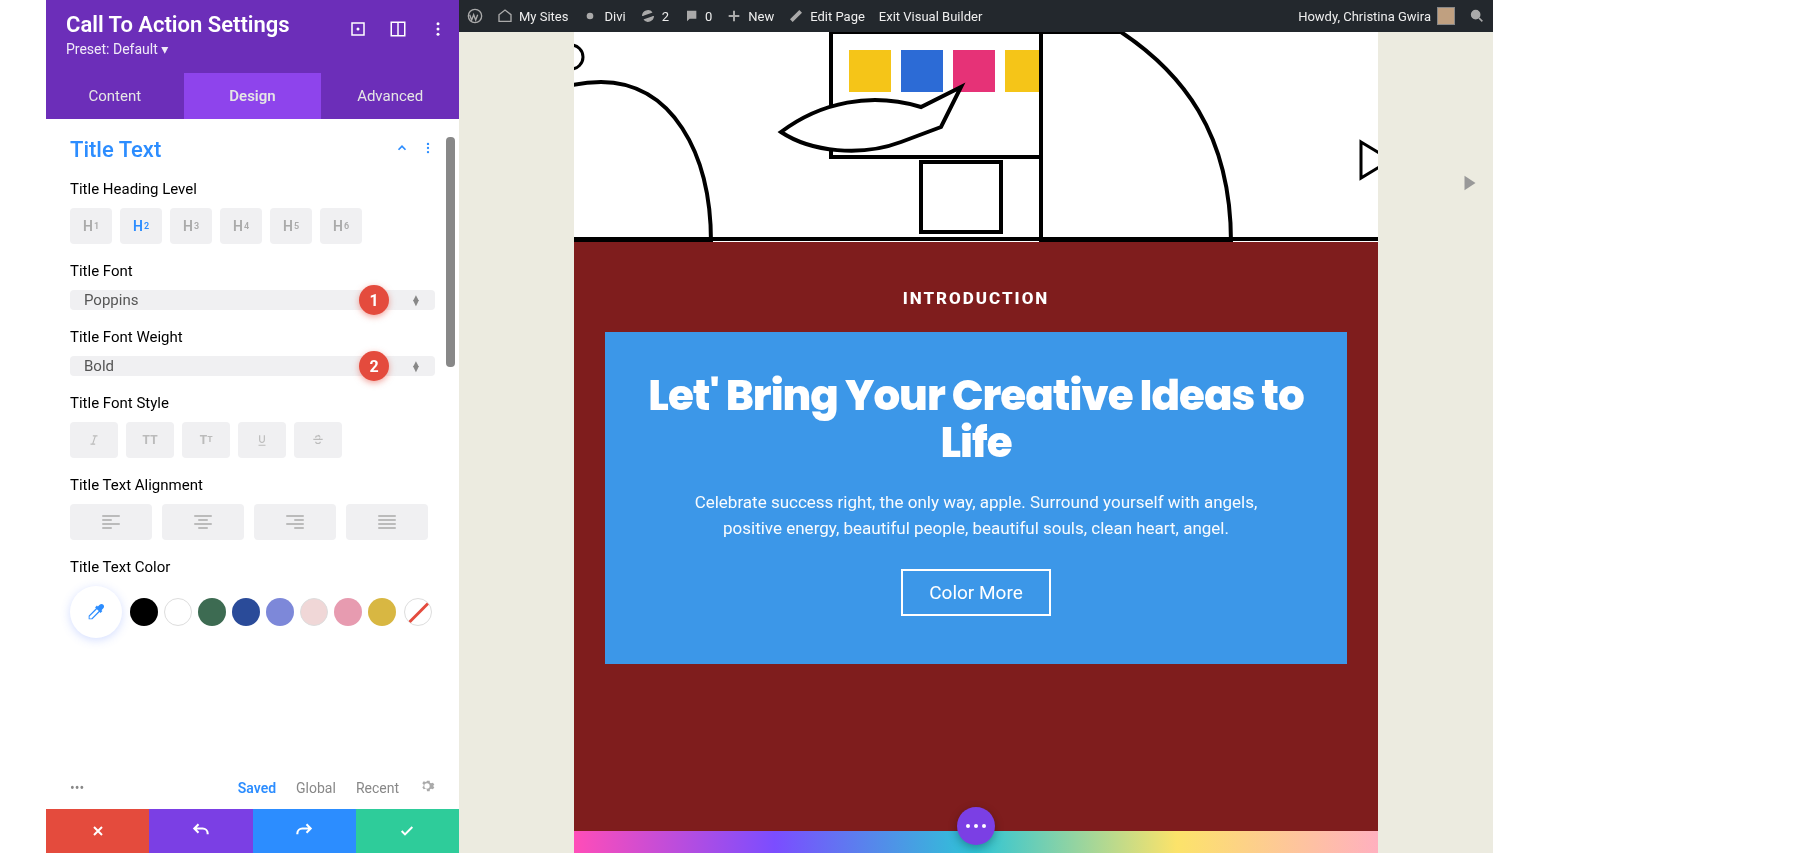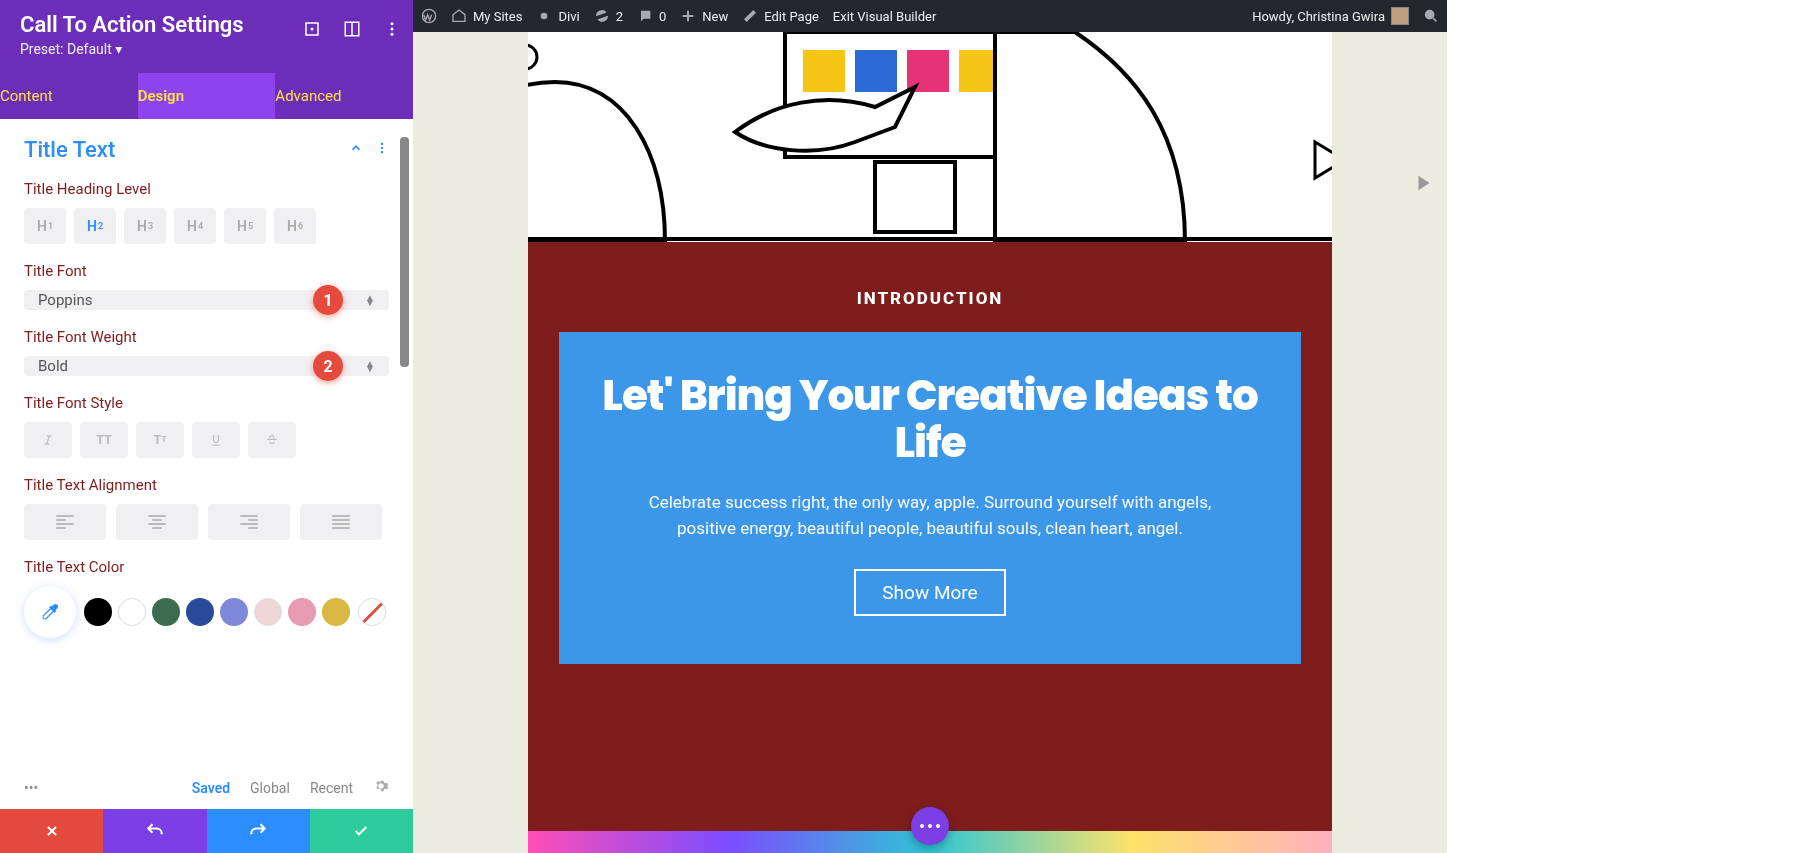--- a/index.html
+++ b/index.html
@@ -4,7 +4,7 @@
 <style>
   * { box-sizing: border-box; margin: 0; padding: 0; }
   body { font-family: -apple-system, BlinkMacSystemFont, "Segoe UI", Roboto, sans-serif; overflow: hidden; }
-  .root { display: flex; width: 1447px; height: 853px; position: relative; }
+  .root { display: flex; width: 1447px; height: 853px; position: relative; margin-left: 46px; }
 
   
   .settings { width: 413px; height: 100%; display: flex; flex-direction: column; background: #fff; }

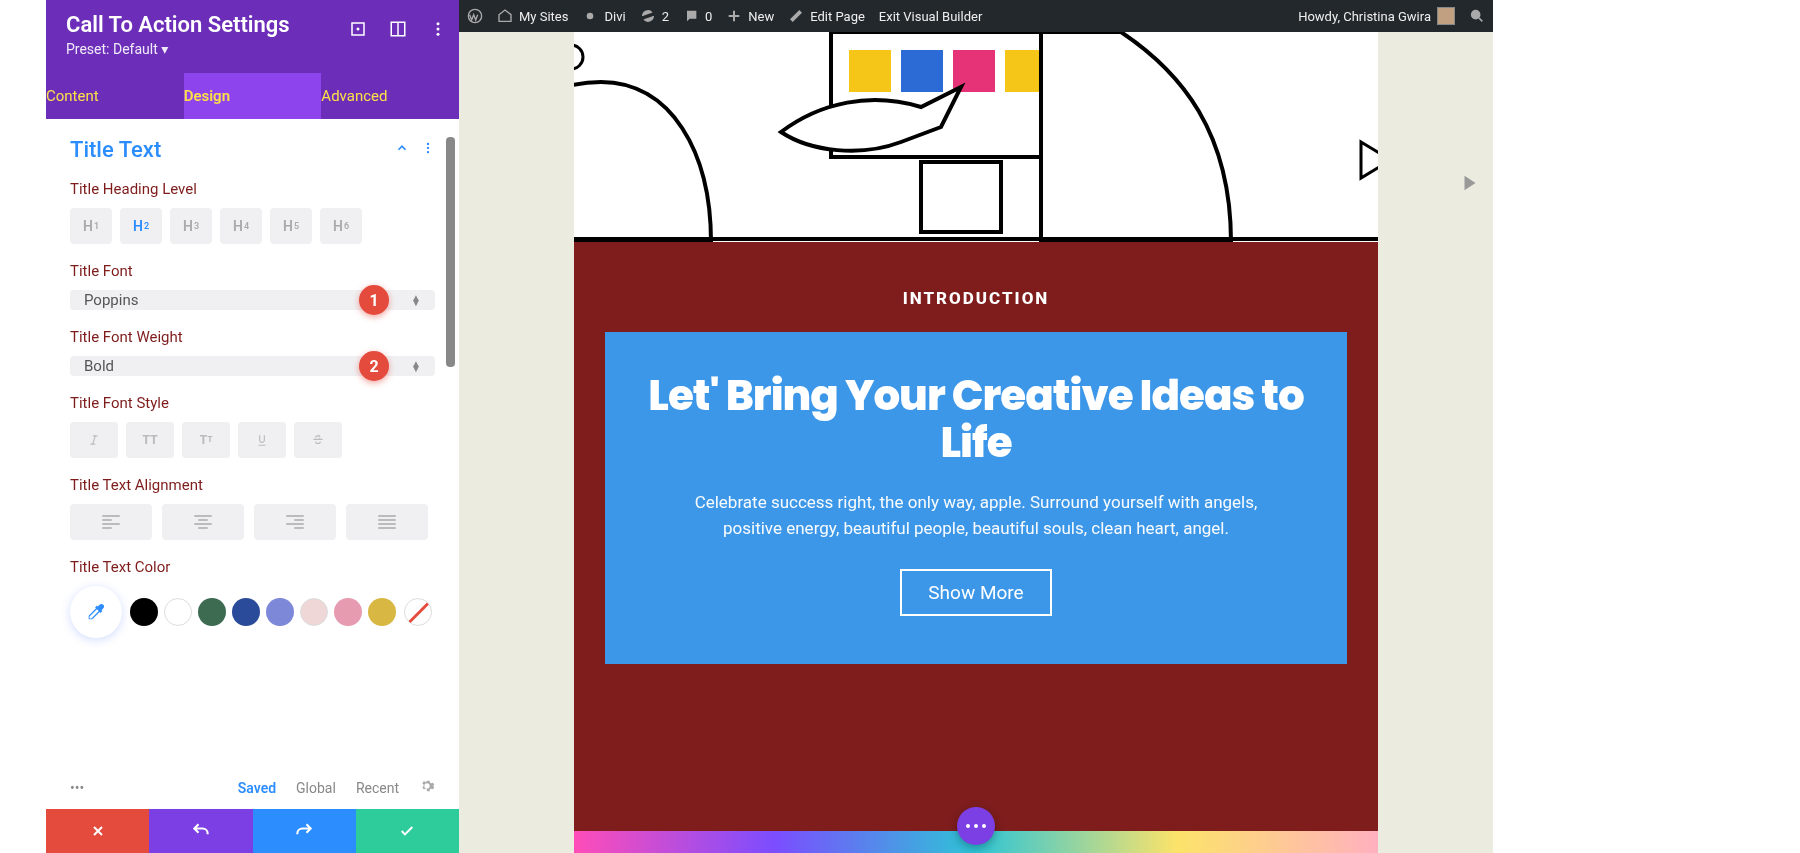--- a/index.html
+++ b/index.html
@@ -14,7 +14,7 @@
   .header-icons { position: absolute; right: 12px; top: 20px; display: flex; gap: 22px; }
   .header-icons svg { width: 18px; height: 18px; fill: #fff; }
   .tabs { display: flex; }
-  .tab { flex: 1; text-align: left; padding: 14px 0; color: #fde047; background: #6c2eb9; font-size: 15px; cursor: pointer; }
+  .tab { flex: 1; text-align: center; padding: 14px 0; color: #e5e5e5; background: #6c2eb9; font-size: 15px; cursor: pointer; }
   .tab.active { background: #8e44ec; font-weight: 600; }
 
   .settings-body { flex: 1; overflow-y: auto; padding: 18px 24px 8px; position: relative; }

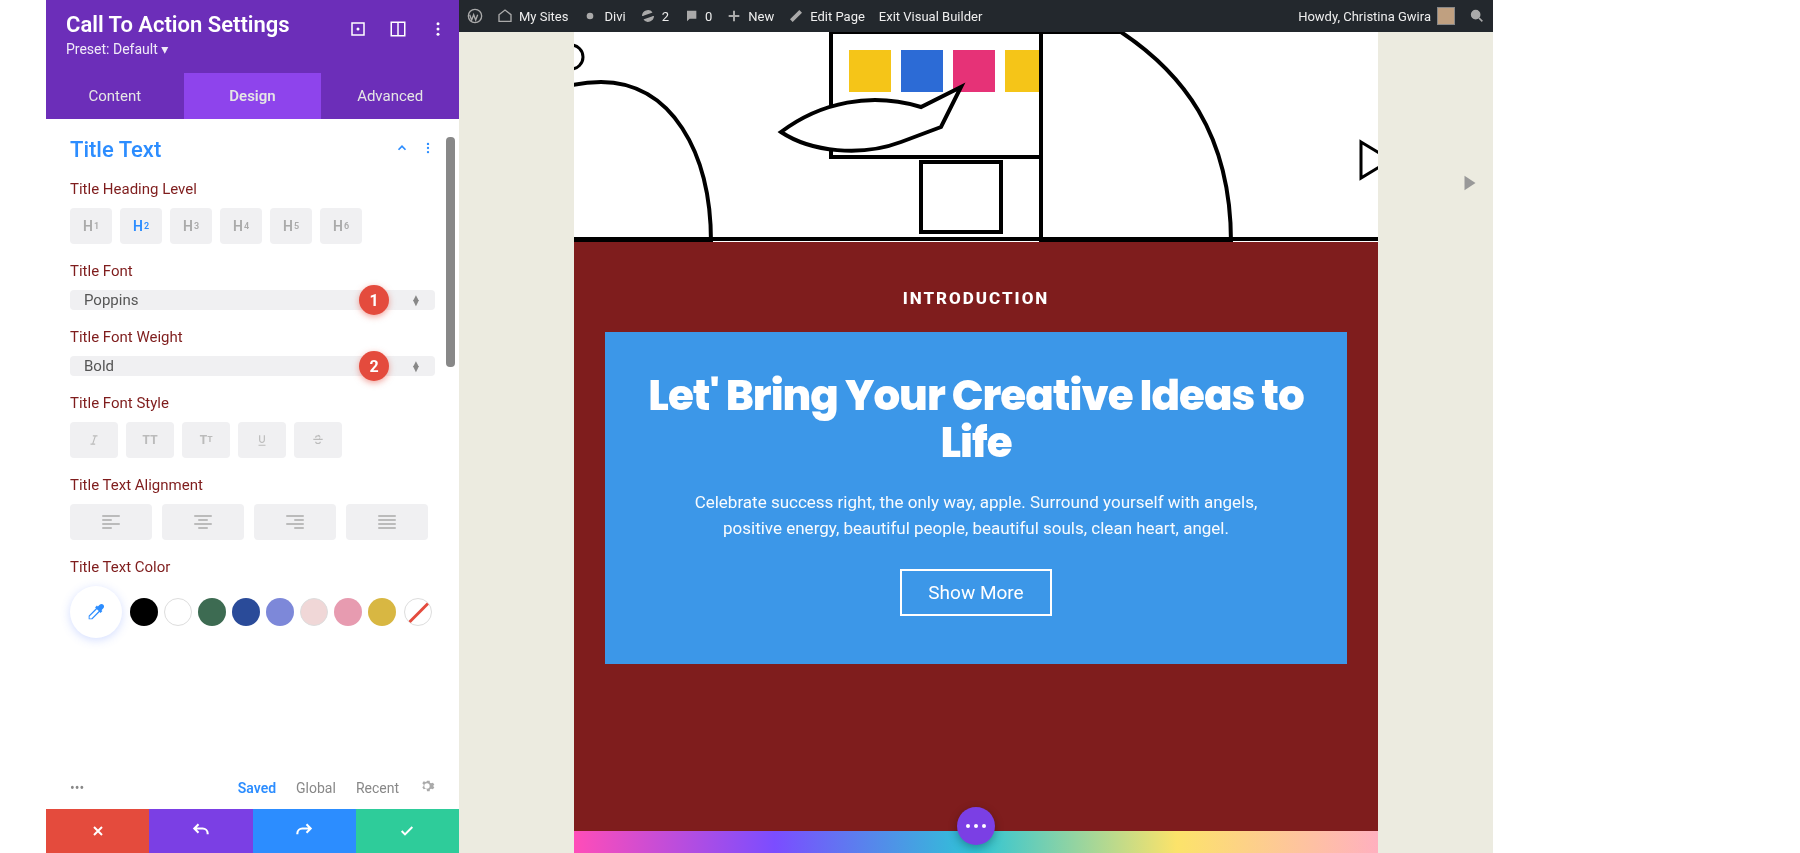--- a/index.html
+++ b/index.html
@@ -24,7 +24,7 @@
   .section-icons { display: flex; gap: 12px; align-items: center; }
   .section-icons svg { width: 14px; height: 14px; fill: #2c8dff; }
 
-  .field-label { font-size: 15px; color: #7f1d1d; margin-bottom: 10px; margin-top: 18px; }
+  .field-label { font-size: 15px; color: #000000; margin-bottom: 10px; margin-top: 18px; }
   .field-label:first-of-type { margin-top: 0; }
 
   .heading-buttons { display: flex; gap: 8px; }

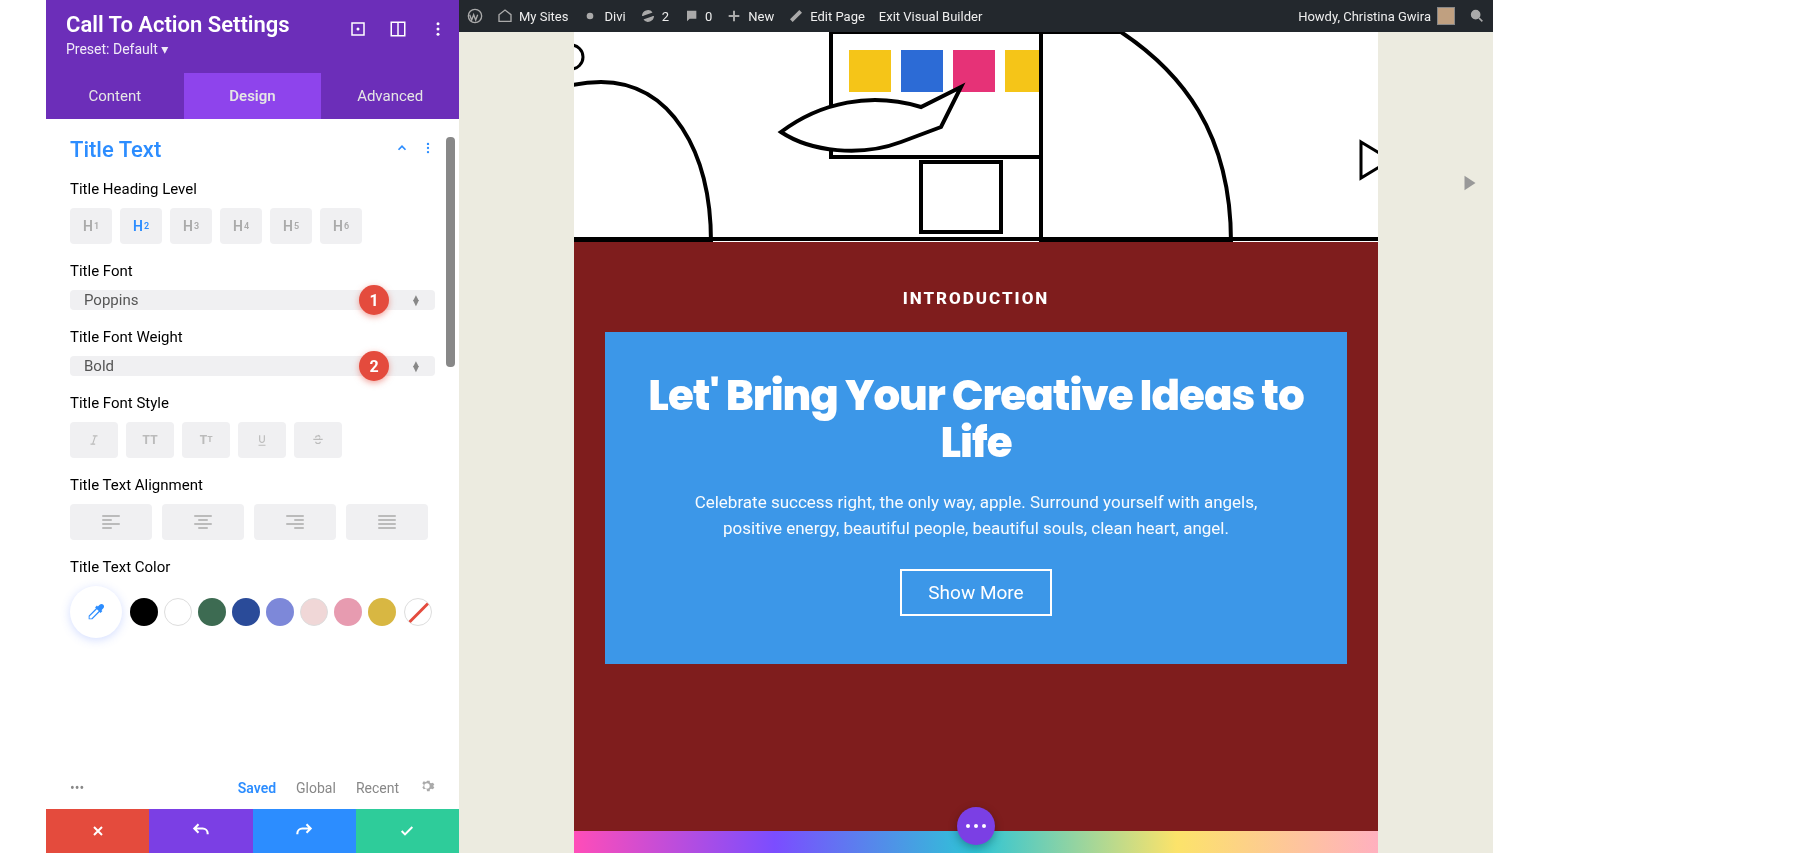--- a/index.html
+++ b/index.html
@@ -368,7 +368,7 @@
           <div class="cta-label">INTRODUCTION</div>
           <div class="cta-title">Let' Bring Your Creative Ideas to Life</div>
           <div class="cta-desc">Celebrate success right, the only way, apple. Surround yourself with angels, positive energy, beautiful people, beautiful souls, clean heart, angel.</div>
-          <div class="cta-button">Show More</div>
+          <div class="cta-button">Color More</div>
         </div>
 
         <div class="gradient-strip"></div>

